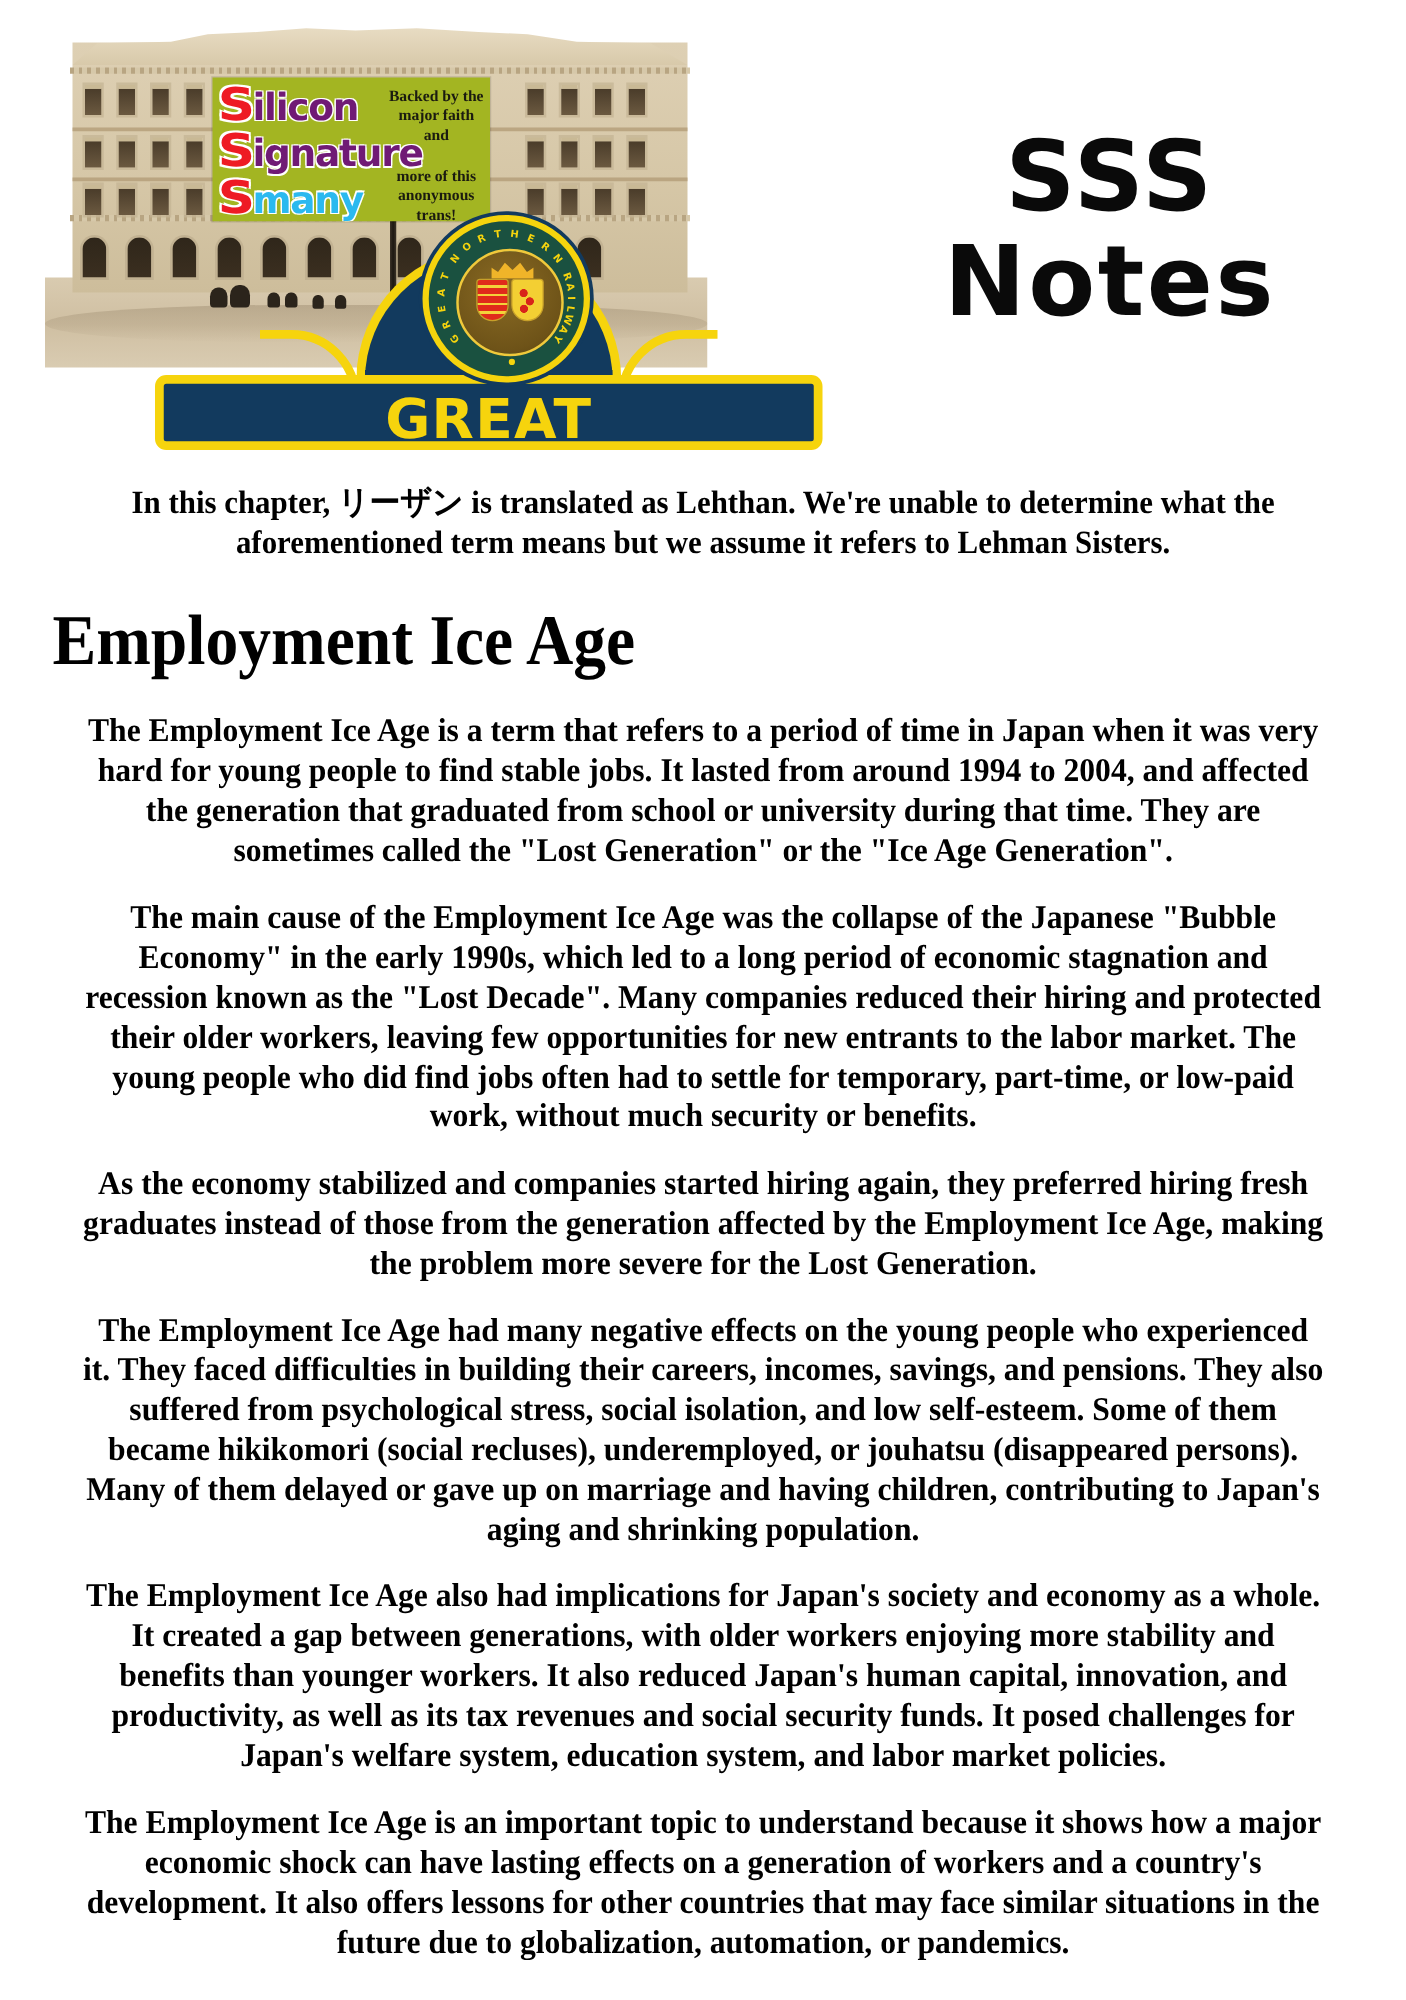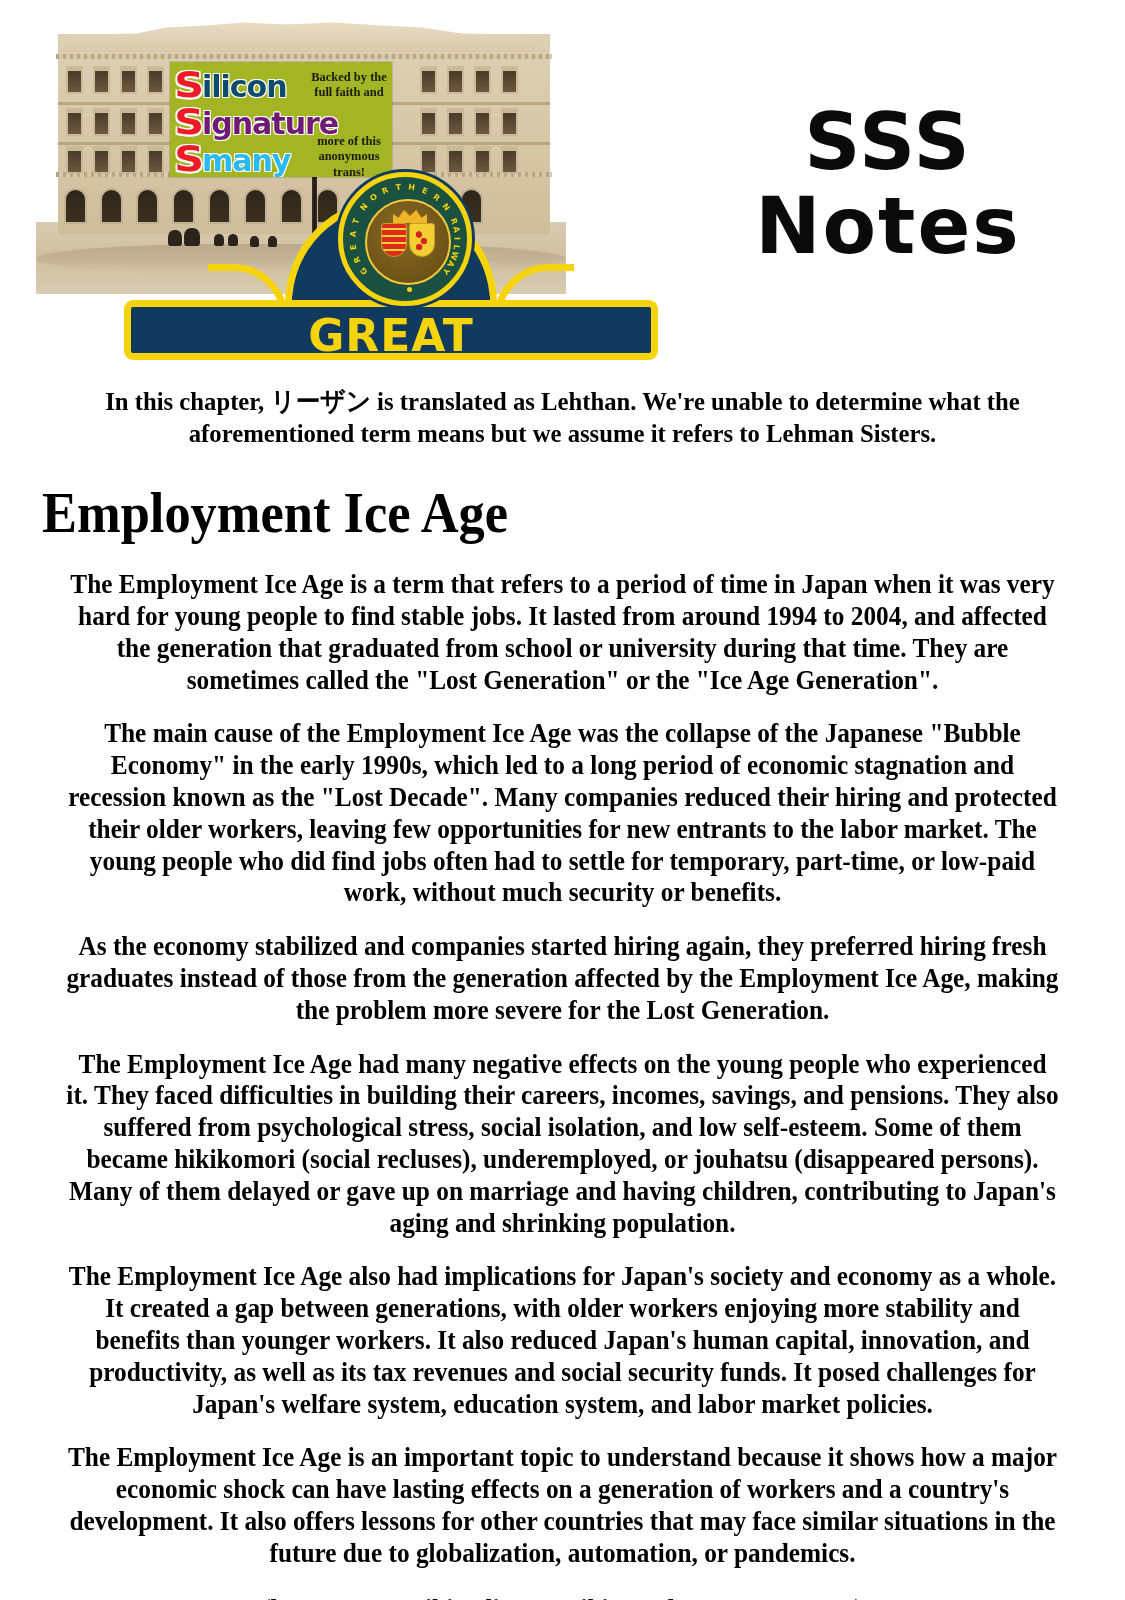--- a/index.html
+++ b/index.html
@@ -113,7 +113,7 @@
     display:inline-block;
     margin-right:1px;
   }
-  .ad-rest-1{color:#0c4a6e;text-shadow:-1px -1px 0 #fff,1px -1px 0 #fff,-1px 1px 0 #fff,1px 1px 0 #fff;}
+  .ad-rest-1{color:#701a75;text-shadow:-1px -1px 0 #fff,1px -1px 0 #fff,-1px 1px 0 #fff,1px 1px 0 #fff;}
   .ad-rest-2{color:#701a75;text-shadow:-1px -1px 0 #fff,1px -1px 0 #fff,-1px 1px 0 #fff,1px 1px 0 #fff;}
   .ad-rest-3{color:#2bb9ef;text-shadow:-1px -1px 0 #fff,1px -1px 0 #fff,-1px 1px 0 #fff,1px 1px 0 #fff;}
 

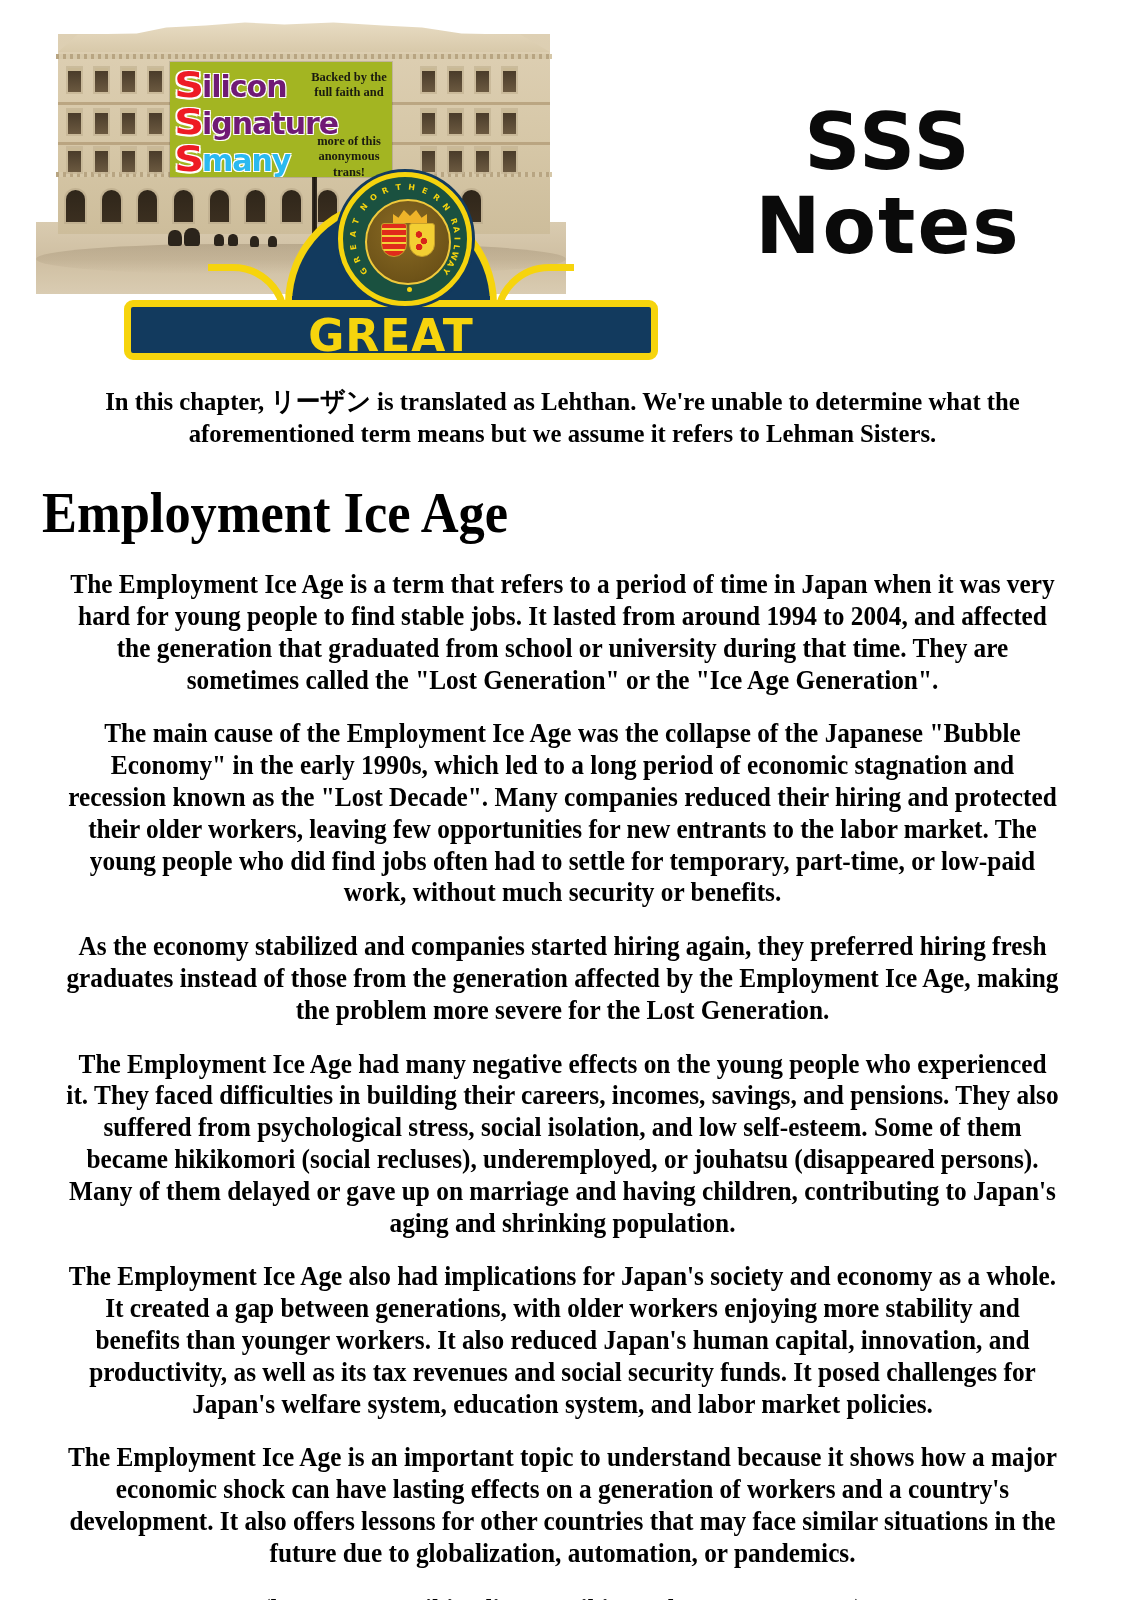--- a/index.html
+++ b/index.html
@@ -402,7 +402,7 @@
         <span class="ad-rest-3">many</span>
       </div>
     </div>
-    <div class="ad-side ad-side-top">Backed by the full faith and</div>
+    <div class="ad-side ad-side-top">Backed by the major faith and</div>
     <div class="ad-side ad-side-bot">more of this anonymous trans!</div>
   </div>
 

